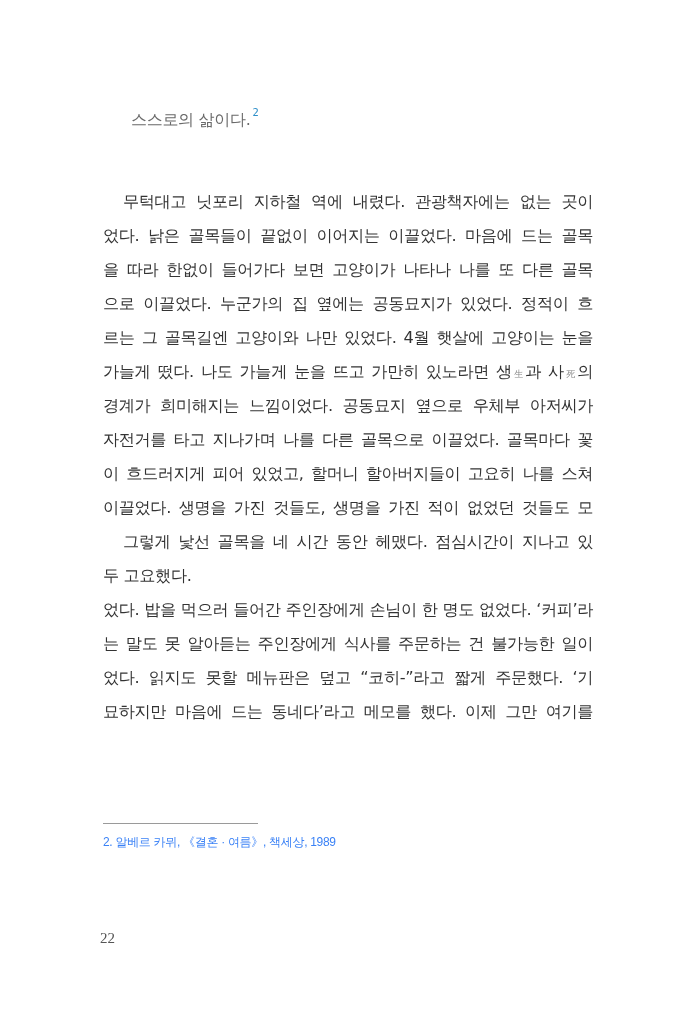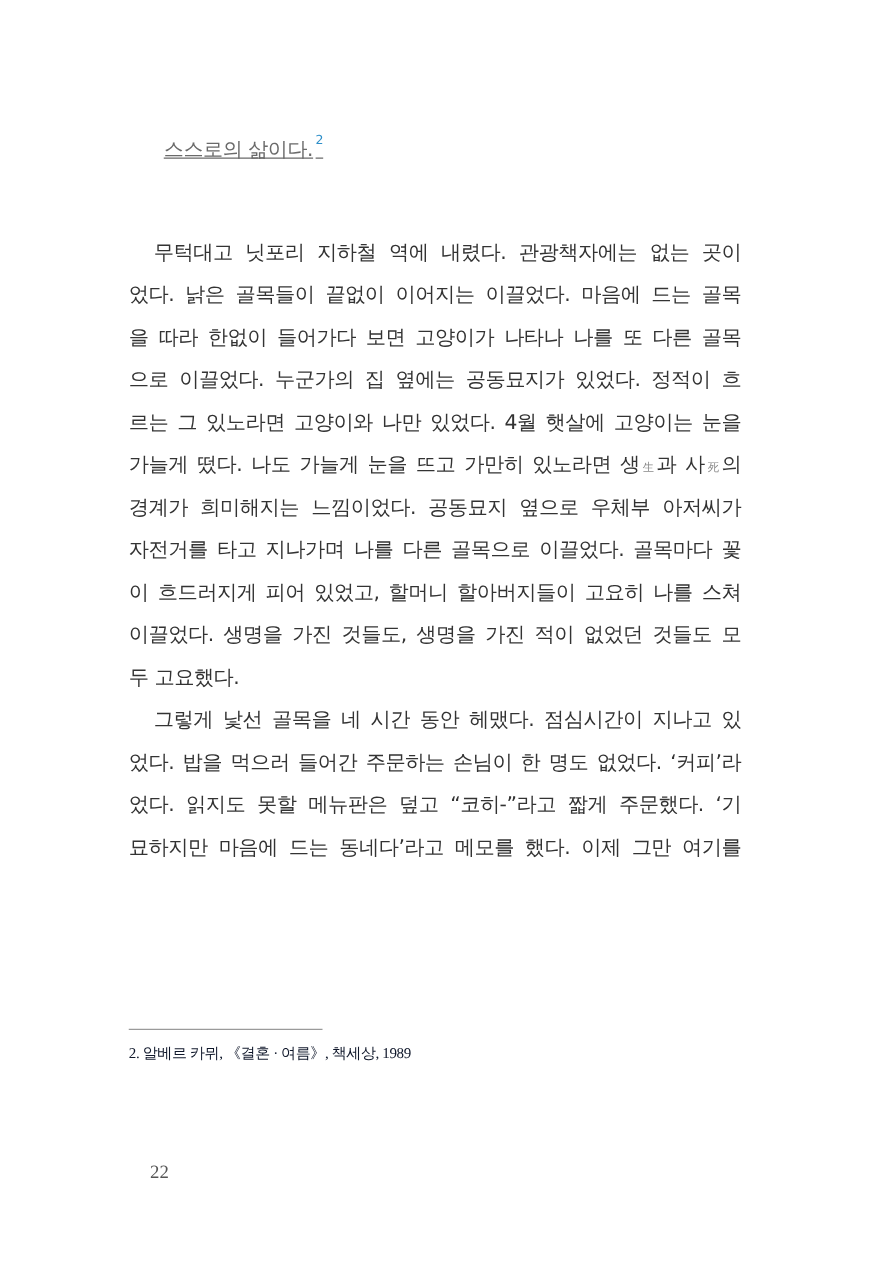--- a/index.html
+++ b/index.html
@@ -24,7 +24,6 @@
       color: #6a6a6a;
       letter-spacing: -0.3px;
       white-space: nowrap;
-      text-decoration: underline;
     }
     .quote sup {
       font-size: 10px;

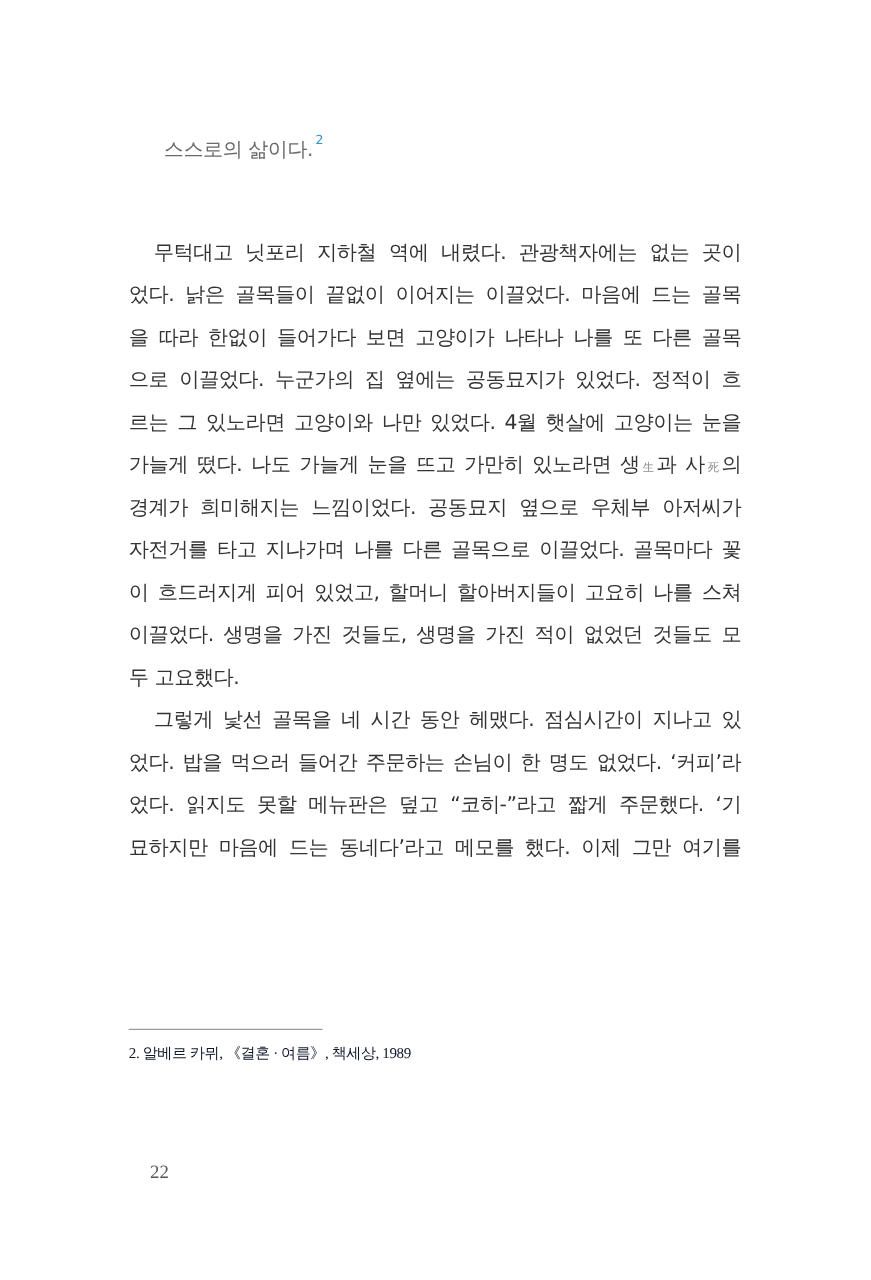--- a/index.html
+++ b/index.html
@@ -101,7 +101,7 @@
   <div class="line">었다. 낡은 골목들이 끝없이 이어지는 이끌었다. 마음에 드는 골목</div>
   <div class="line">을 따라 한없이 들어가다 보면 고양이가 나타나 나를 또 다른 골목</div>
   <div class="line">으로 이끌었다. 누군가의 집 옆에는 공동묘지가 있었다. 정적이 흐</div>
-  <div class="line">르는 그 있노라면 고양이와 나만 있었다. 4월 햇살에 고양이는 눈을</div>
+  <div class="line">르는 그 골목길엔 고양이와 나만 있었다. 4월 햇살에 고양이는 눈을</div>
   <div class="line"><span>가늘게 떴다. 나도 가늘게 눈을 뜨고 가만히 있노라면 생</span><span class="hanja">生</span><span>과 사</span><span class="hanja">死</span><span>의</span></div>
   <div class="line">경계가 희미해지는 느낌이었다. 공동묘지 옆으로 우체부 아저씨가</div>
   <div class="line">자전거를 타고 지나가며 나를 다른 골목으로 이끌었다. 골목마다 꽃</div>

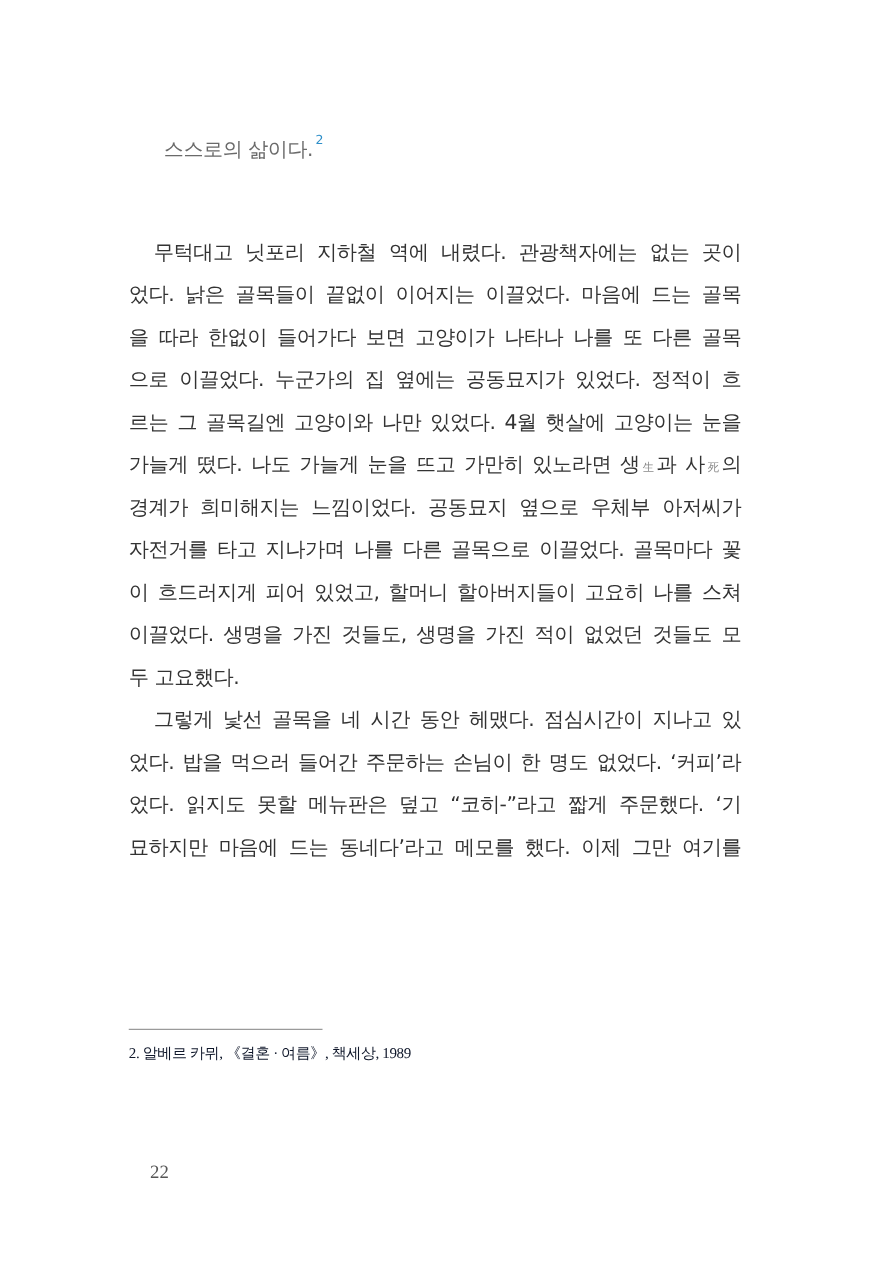--- a/index.html
+++ b/index.html
@@ -107,8 +107,8 @@
   <div class="line">자전거를 타고 지나가며 나를 다른 골목으로 이끌었다. 골목마다 꽃</div>
   <div class="line">이 흐드러지게 피어 있었고, 할머니 할아버지들이 고요히 나를 스쳐</div>
   <div class="line">이끌었다. 생명을 가진 것들도, 생명을 가진 적이 없었던 것들도 모</div>
+  <div class="line indent">그렇게 낯선 골목을 네 시간 동안 헤맸다. 점심시간이 지나고 있</div>
   <div class="line last">두 고요했다.</div>
-  <div class="line indent">그렇게 낯선 골목을 네 시간 동안 헤맸다. 점심시간이 지나고 있</div>
   <div class="line">었다. 밥을 먹으러 들어간 주문하는 손님이 한 명도 없었다. ‘커피’라</div>
   <div class="line">었다. 읽지도 못할 메뉴판은 덮고 “코히-”라고 짧게 주문했다. ‘기</div>
   <div class="line">묘하지만 마음에 드는 동네다’라고 메모를 했다. 이제 그만 여기를</div>

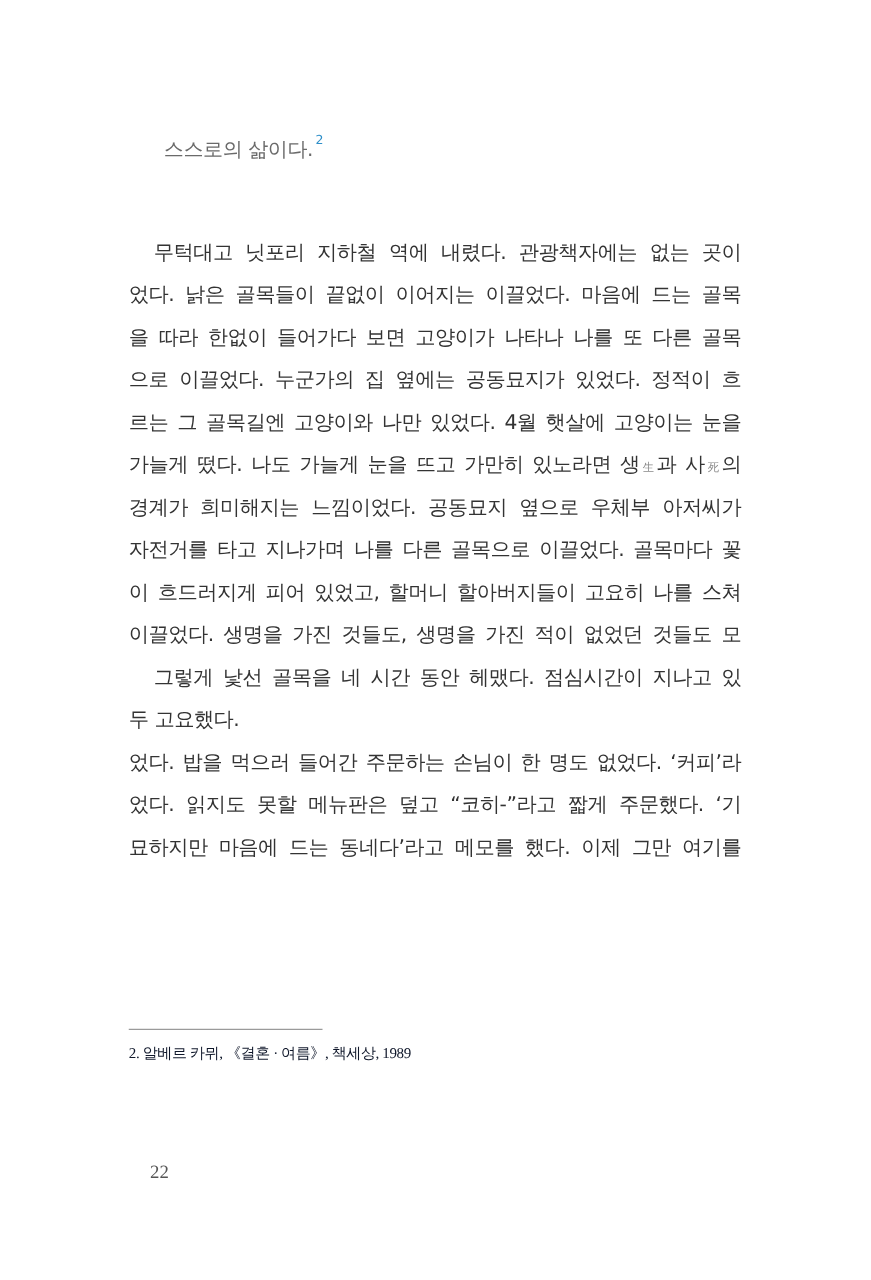--- a/index.html
+++ b/index.html
@@ -109,7 +109,7 @@
   <div class="line">이끌었다. 생명을 가진 것들도, 생명을 가진 적이 없었던 것들도 모</div>
   <div class="line indent">그렇게 낯선 골목을 네 시간 동안 헤맸다. 점심시간이 지나고 있</div>
   <div class="line last">두 고요했다.</div>
-  <div class="line">었다. 밥을 먹으러 들어간 주문하는 손님이 한 명도 없었다. ‘커피’라</div>
+  <div class="line">었다. 밥을 먹으러 들어간 주인장에게 손님이 한 명도 없었다. ‘커피’라</div>
   <div class="line">었다. 읽지도 못할 메뉴판은 덮고 “코히-”라고 짧게 주문했다. ‘기</div>
   <div class="line">묘하지만 마음에 드는 동네다’라고 메모를 했다. 이제 그만 여기를</div>
 </div>

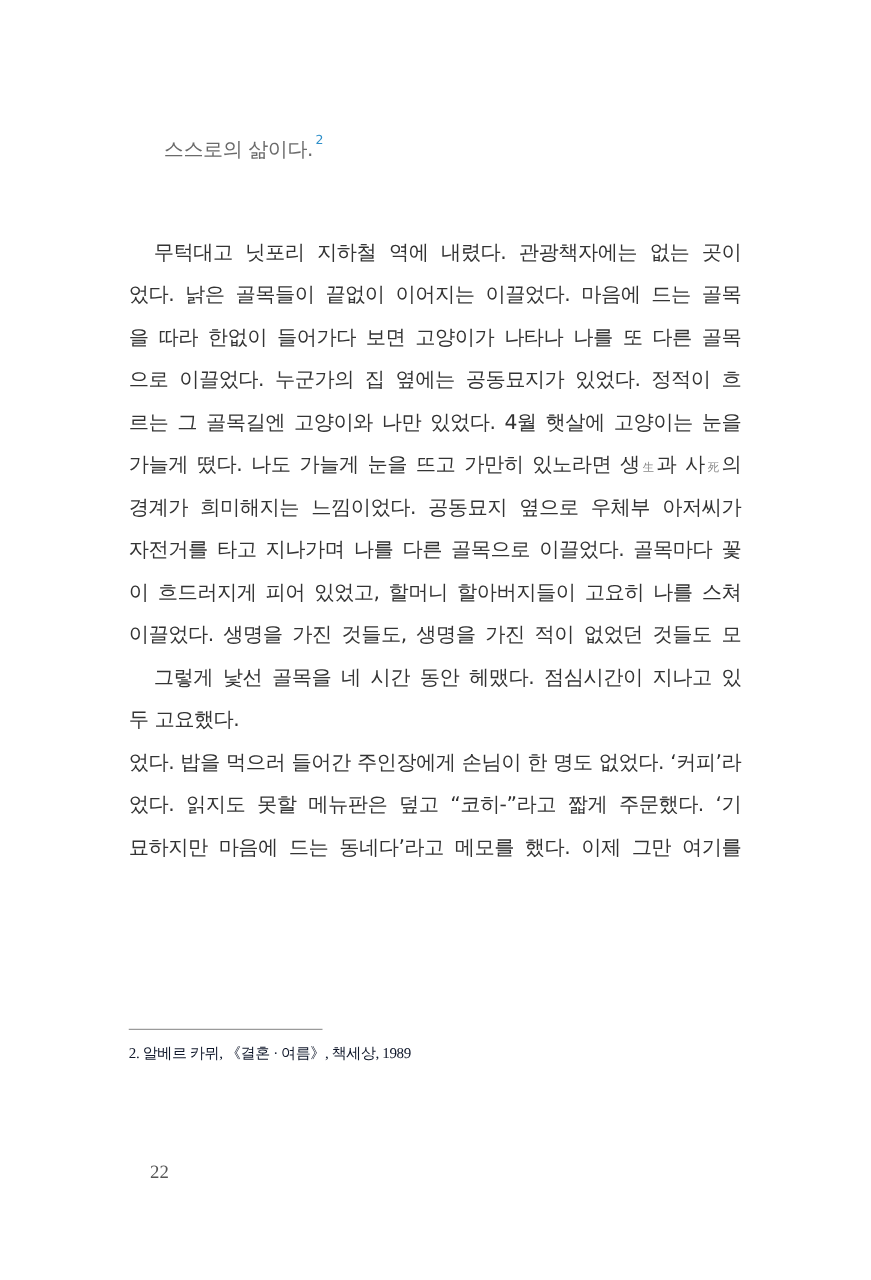--- a/index.html
+++ b/index.html
@@ -110,6 +110,7 @@
   <div class="line indent">그렇게 낯선 골목을 네 시간 동안 헤맸다. 점심시간이 지나고 있</div>
   <div class="line last">두 고요했다.</div>
   <div class="line">었다. 밥을 먹으러 들어간 주인장에게 손님이 한 명도 없었다. ‘커피’라</div>
+  <div class="line">는 말도 못 알아듣는 주인장에게 식사를 주문하는 건 불가능한 일이</div>
   <div class="line">었다. 읽지도 못할 메뉴판은 덮고 “코히-”라고 짧게 주문했다. ‘기</div>
   <div class="line">묘하지만 마음에 드는 동네다’라고 메모를 했다. 이제 그만 여기를</div>
 </div>

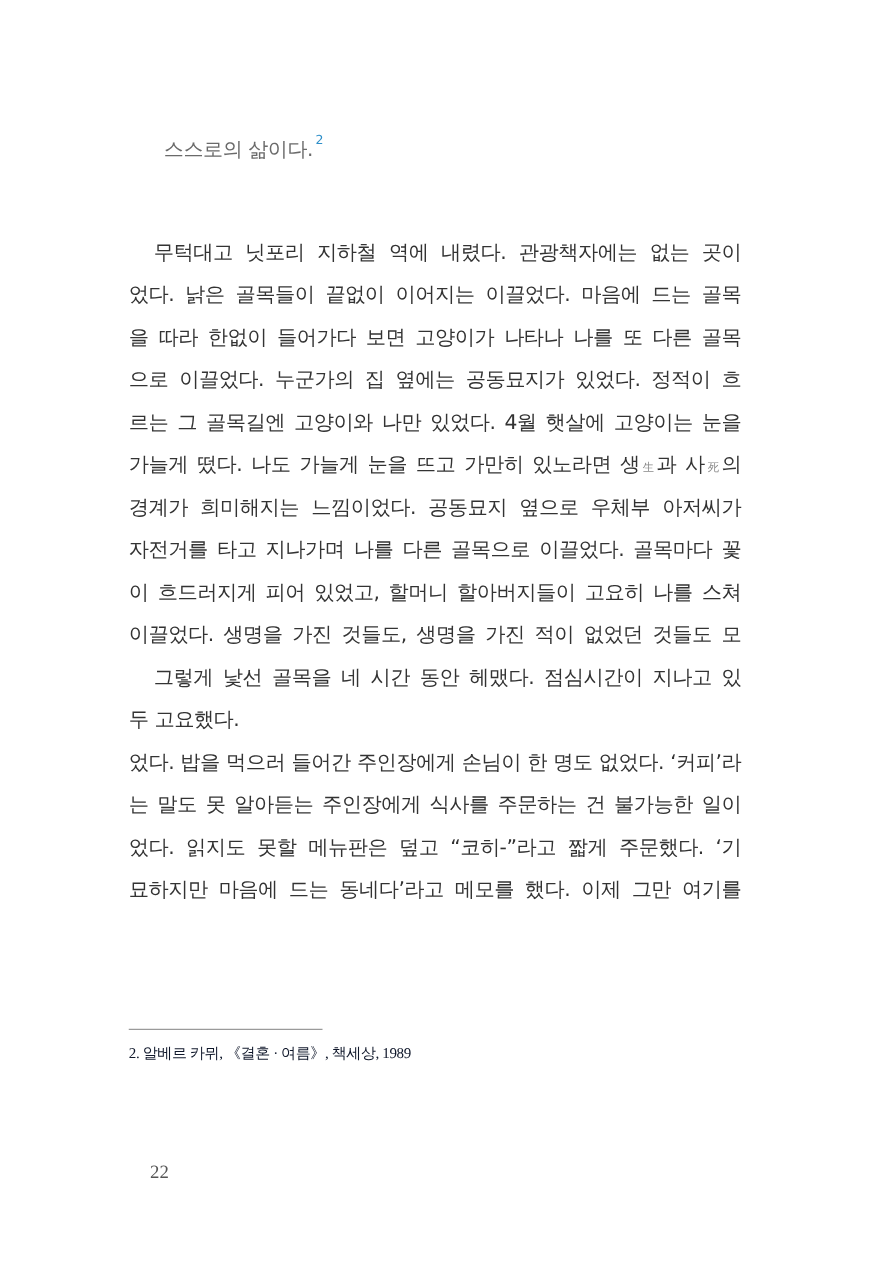--- a/index.html
+++ b/index.html
@@ -73,9 +73,9 @@
       position: absolute;
       left: 103px;
       top: 834px;
-      font-family: Liberation Serif, serif;
+      font-family: Liberation Sans, sans-serif;
       font-size: 12px;
-      color: #0f172a;
+      color: #3b82f6;
       letter-spacing: -0.3px;
       white-space: nowrap;
     }

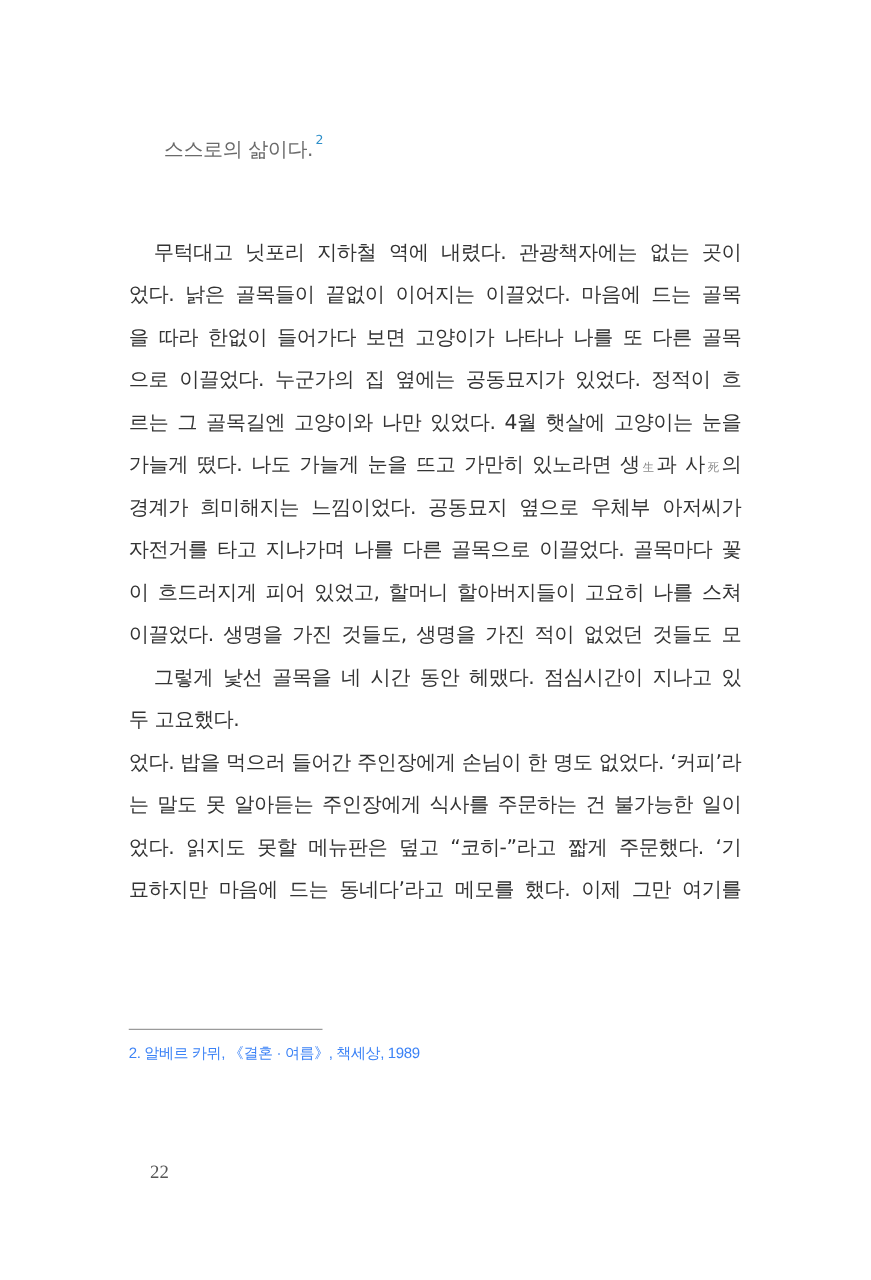--- a/index.html
+++ b/index.html
@@ -86,7 +86,6 @@
       font-family: "Liberation Serif", "DejaVu Serif", serif;
       font-size: 15px;
       color: #555555;
-      margin-left: 20px;
     }
   </style>
 </head>

